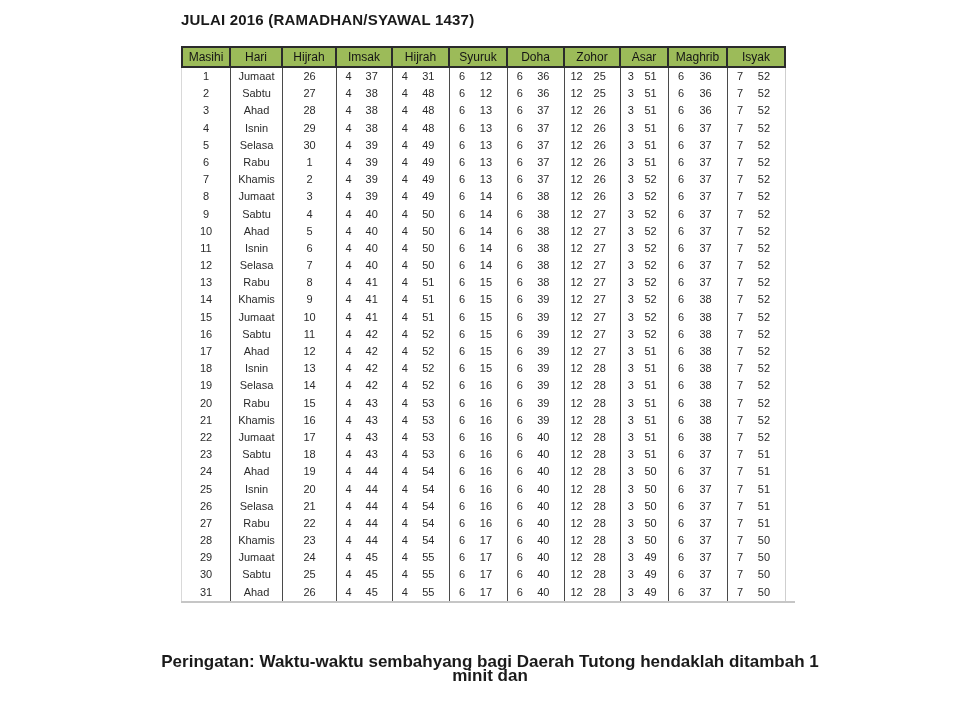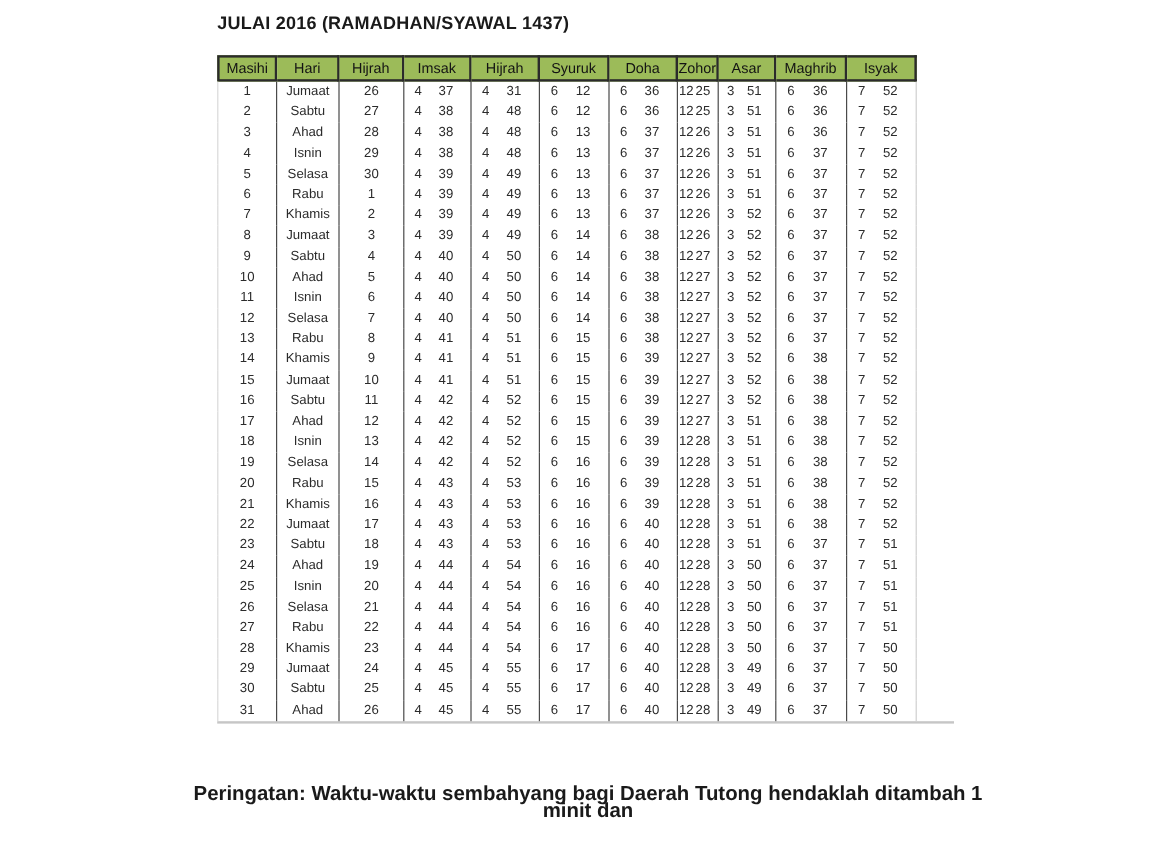--- a/index.html
+++ b/index.html
@@ -24,7 +24,7 @@
   
   .w0{width:50px} .w1{width:52px} .w2{width:54px}
   .w3{width:56px} .w4{width:57px} .w5{width:58px} .w6{width:57px}
-  .w7{width:34px} .w8{width:48px} .w9{width:59px} .w10{width:58px}
+  .w7{width:56px} .w8{width:48px} .w9{width:59px} .w10{width:58px}
 
   .hrow { display:flex; height:22px; }
   .hcell {

